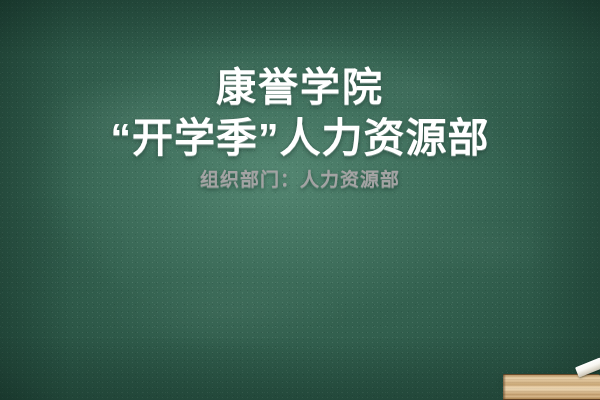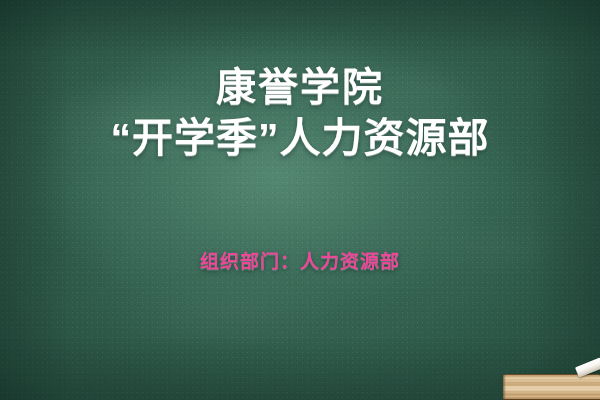--- a/index.html
+++ b/index.html
@@ -121,11 +121,10 @@
   }
 
   .subtitle {
-    margin-top: 82px;
     font-size: 19px;
     font-weight: 700;
     letter-spacing: 1px;
-    color: #ec4899;
+    color: #a3a3a3;
     white-space: nowrap;
     text-shadow:
       0 1px 0 rgba(255,255,255,0.22),

